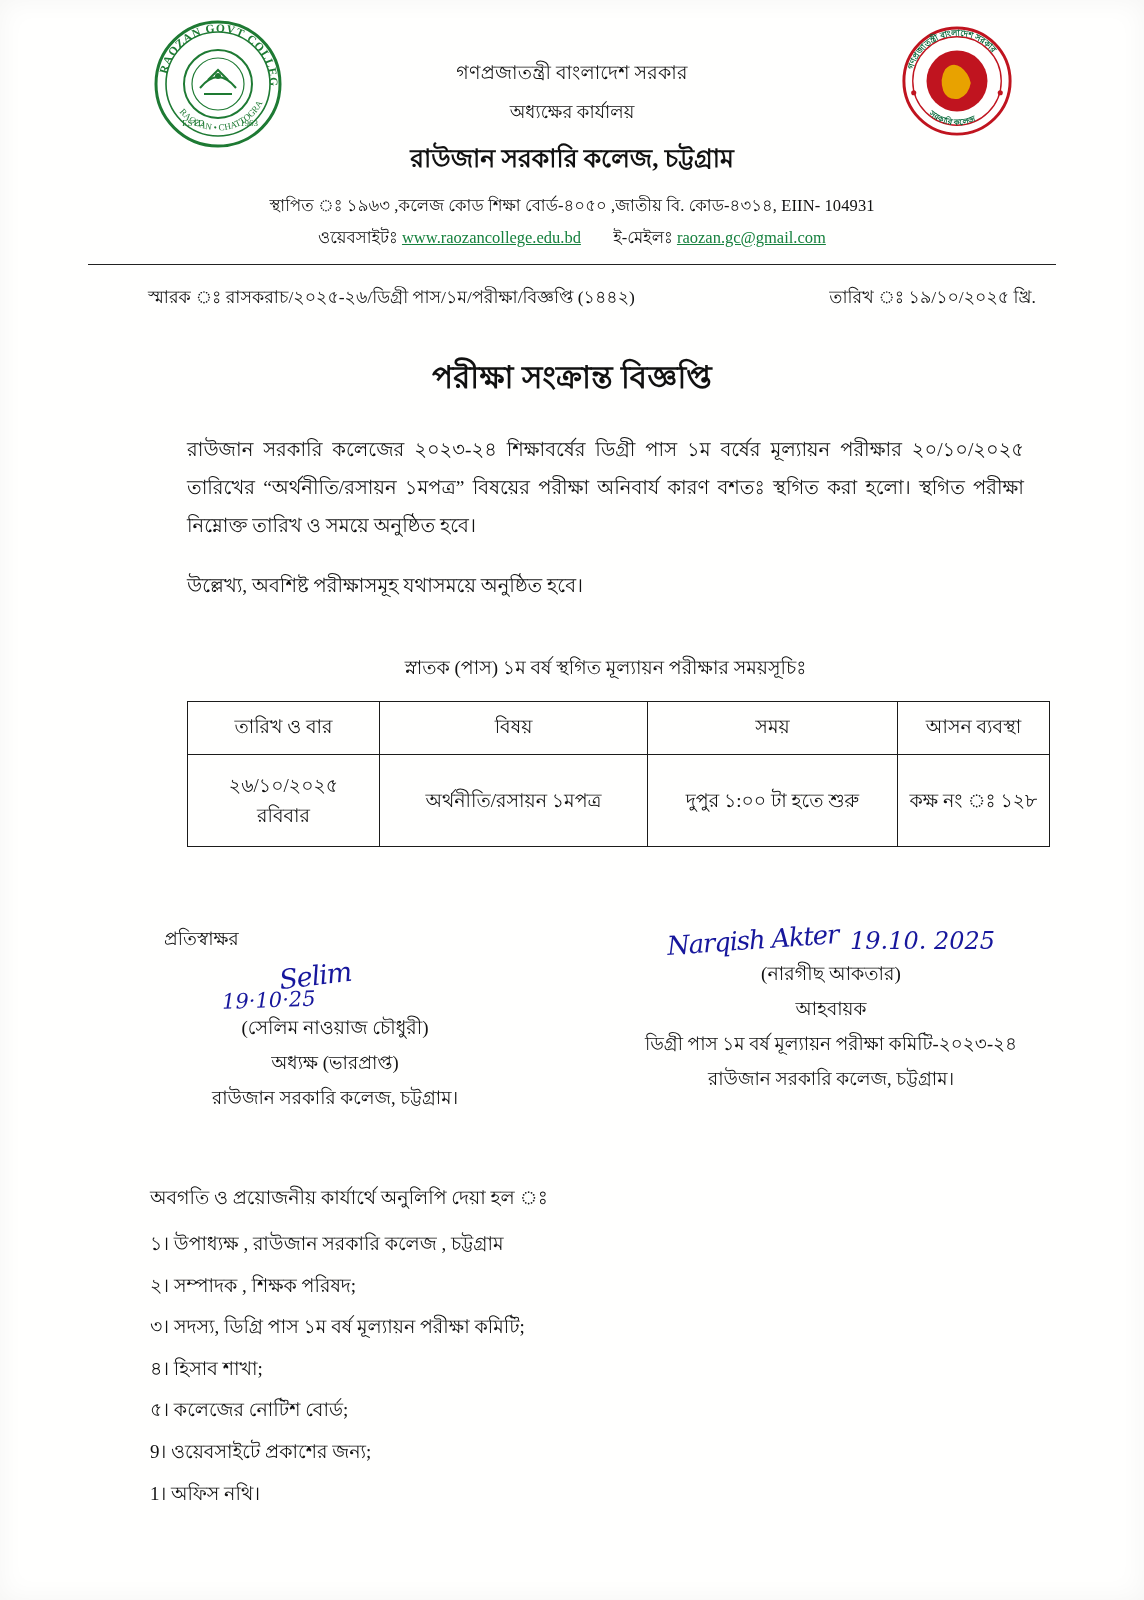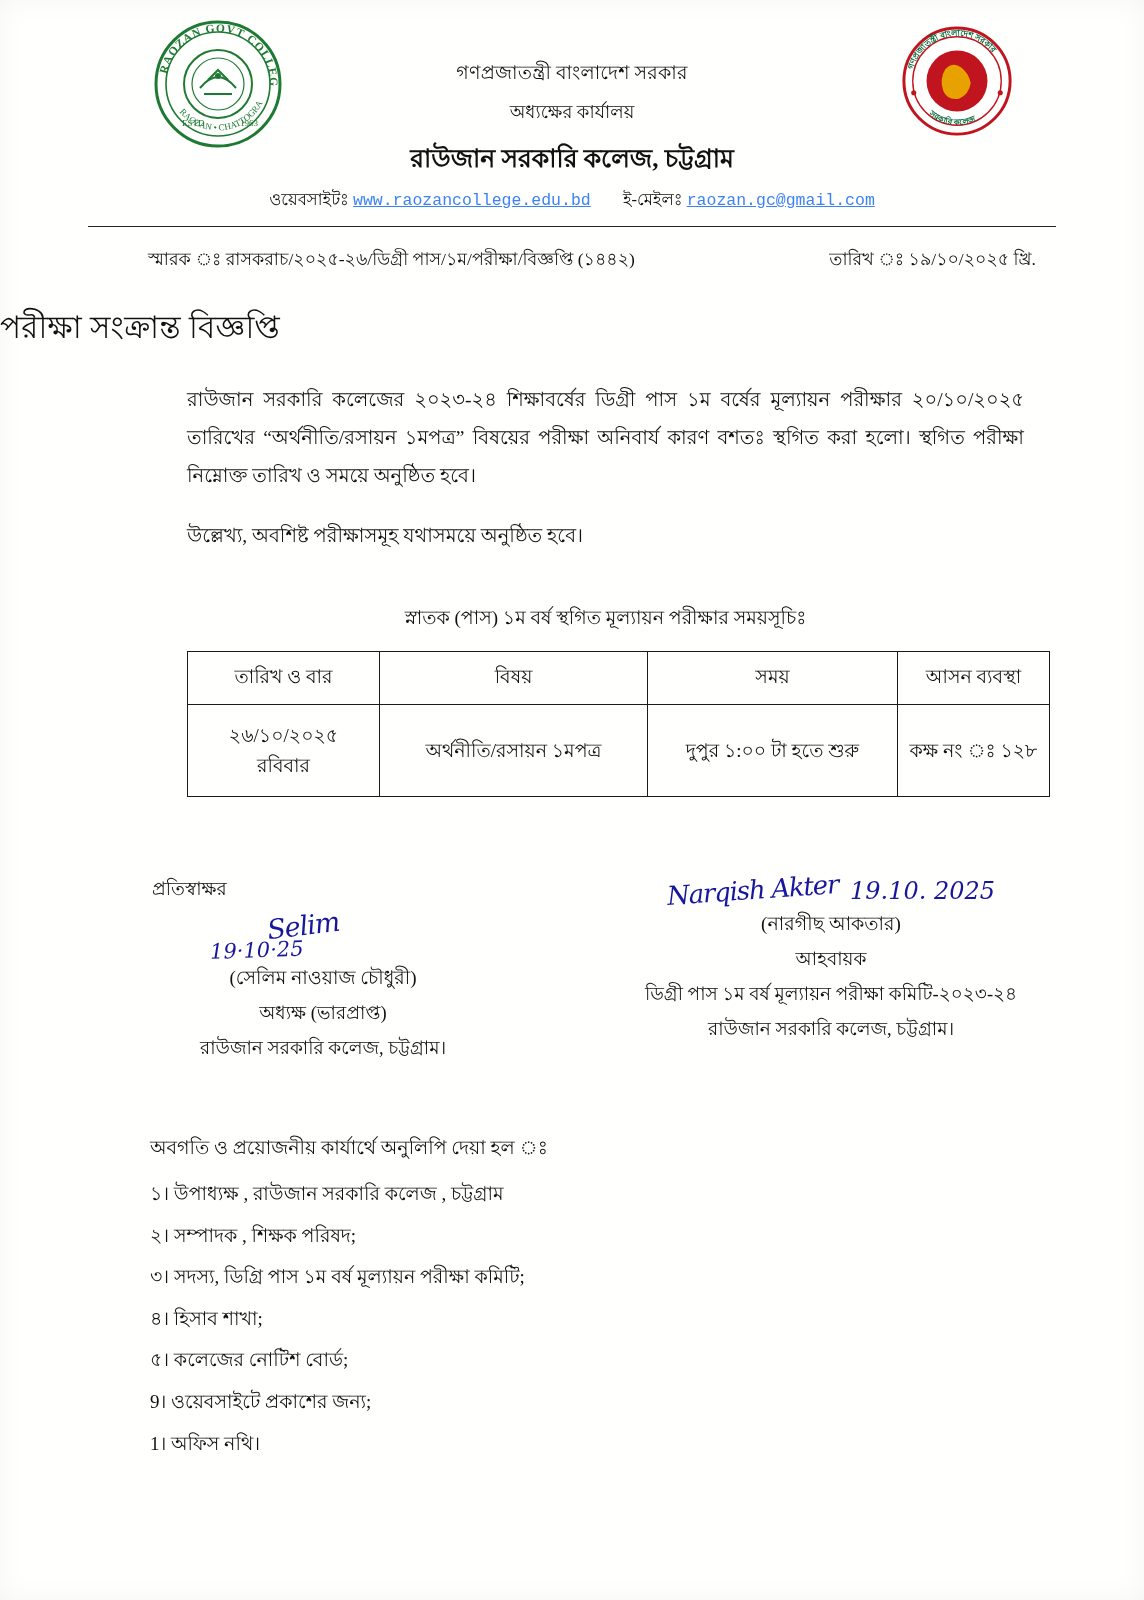--- a/index.html
+++ b/index.html
@@ -287,6 +287,7 @@
       <div class="hc-line1">গণপ্রজাতন্ত্রী বাংলাদেশ সরকার</div>
       <div class="hc-line2">অধ্যক্ষের কার্যালয়</div>
       <div class="hc-line3">রাউজান সরকারি কলেজ, চট্টগ্রাম</div>
+      <div class="hc-line4">স্থাপিত ঃ ১৯৬৩ ,কলেজ কোড শিক্ষা বোর্ড-৪০৫০ ,জাতীয় বি. কোড-৪৩১৪, EIIN- 104931</div>
       <div class="hc-line5">
         <span>ওয়েবসাইটঃ</span>
         <a href="#">www.raozancollege.edu.bd</a>

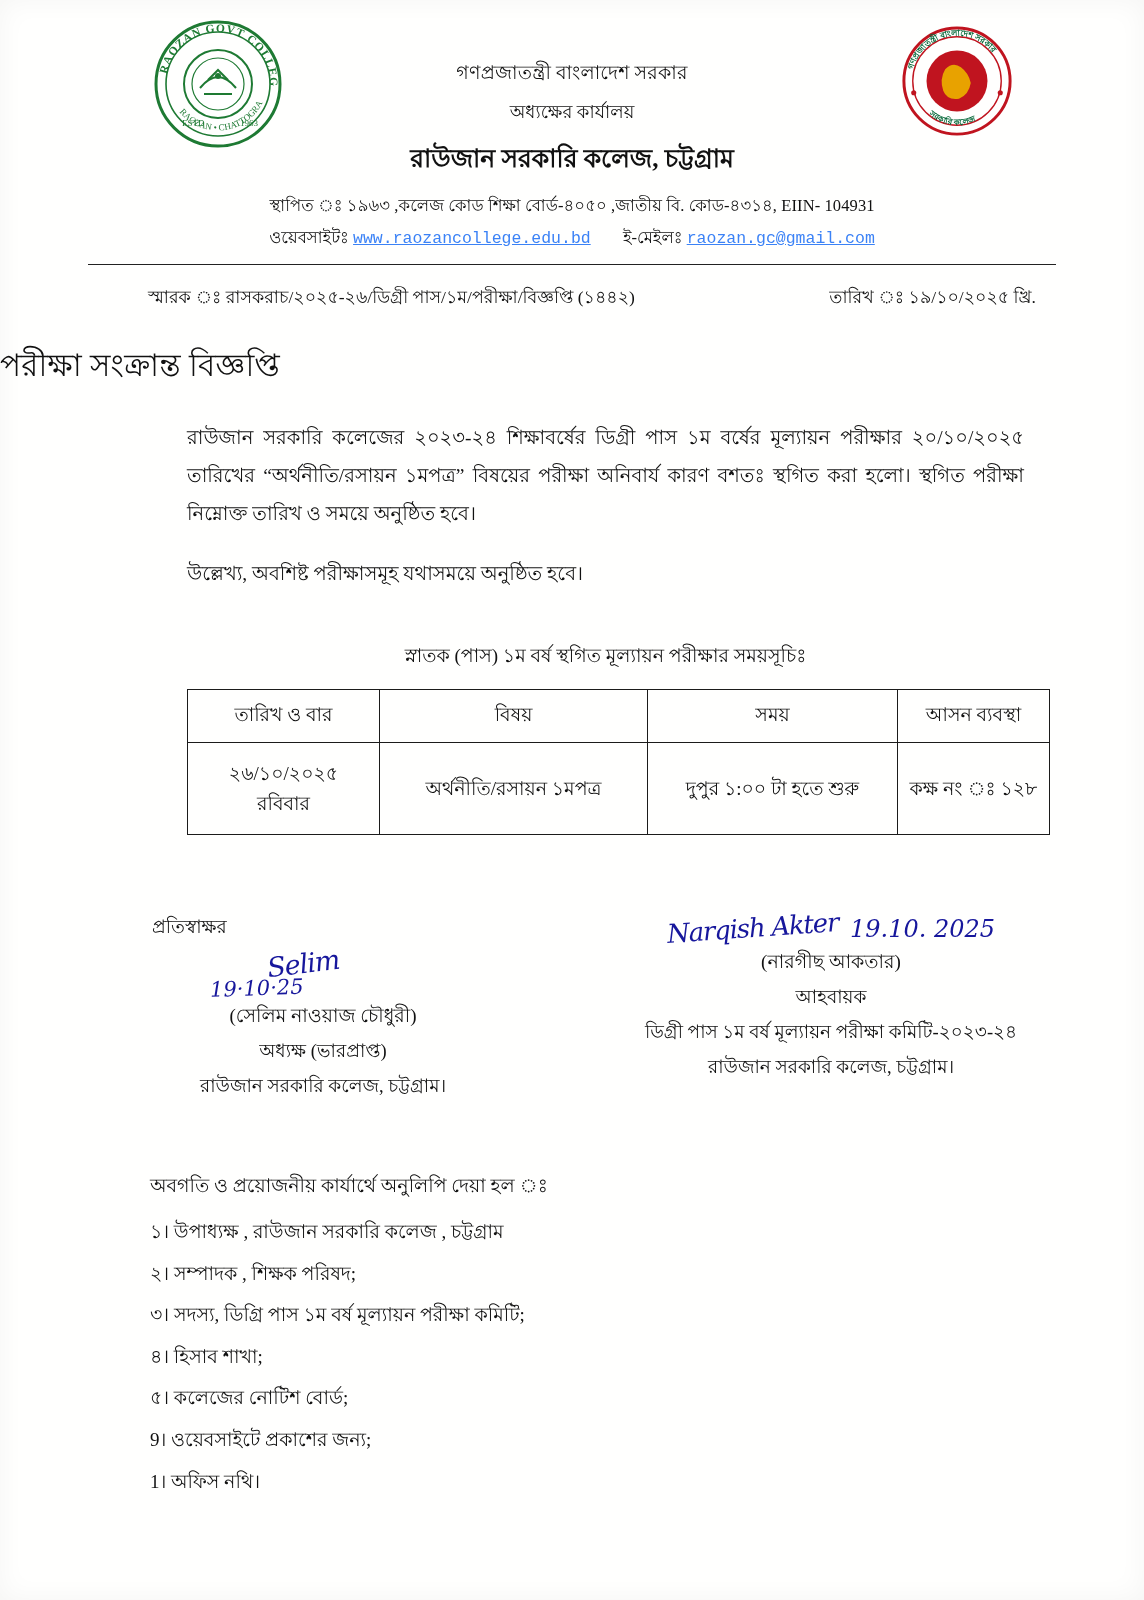--- a/index.html
+++ b/index.html
@@ -71,9 +71,8 @@
     margin-top: 5px;
   }
   .hc-line5 a {
-    color: #3b82f6;
+    color: #15803d;
     text-decoration: underline;
-    font-family: Liberation Mono, monospace;
   }
   .hr-main {
     border: none;

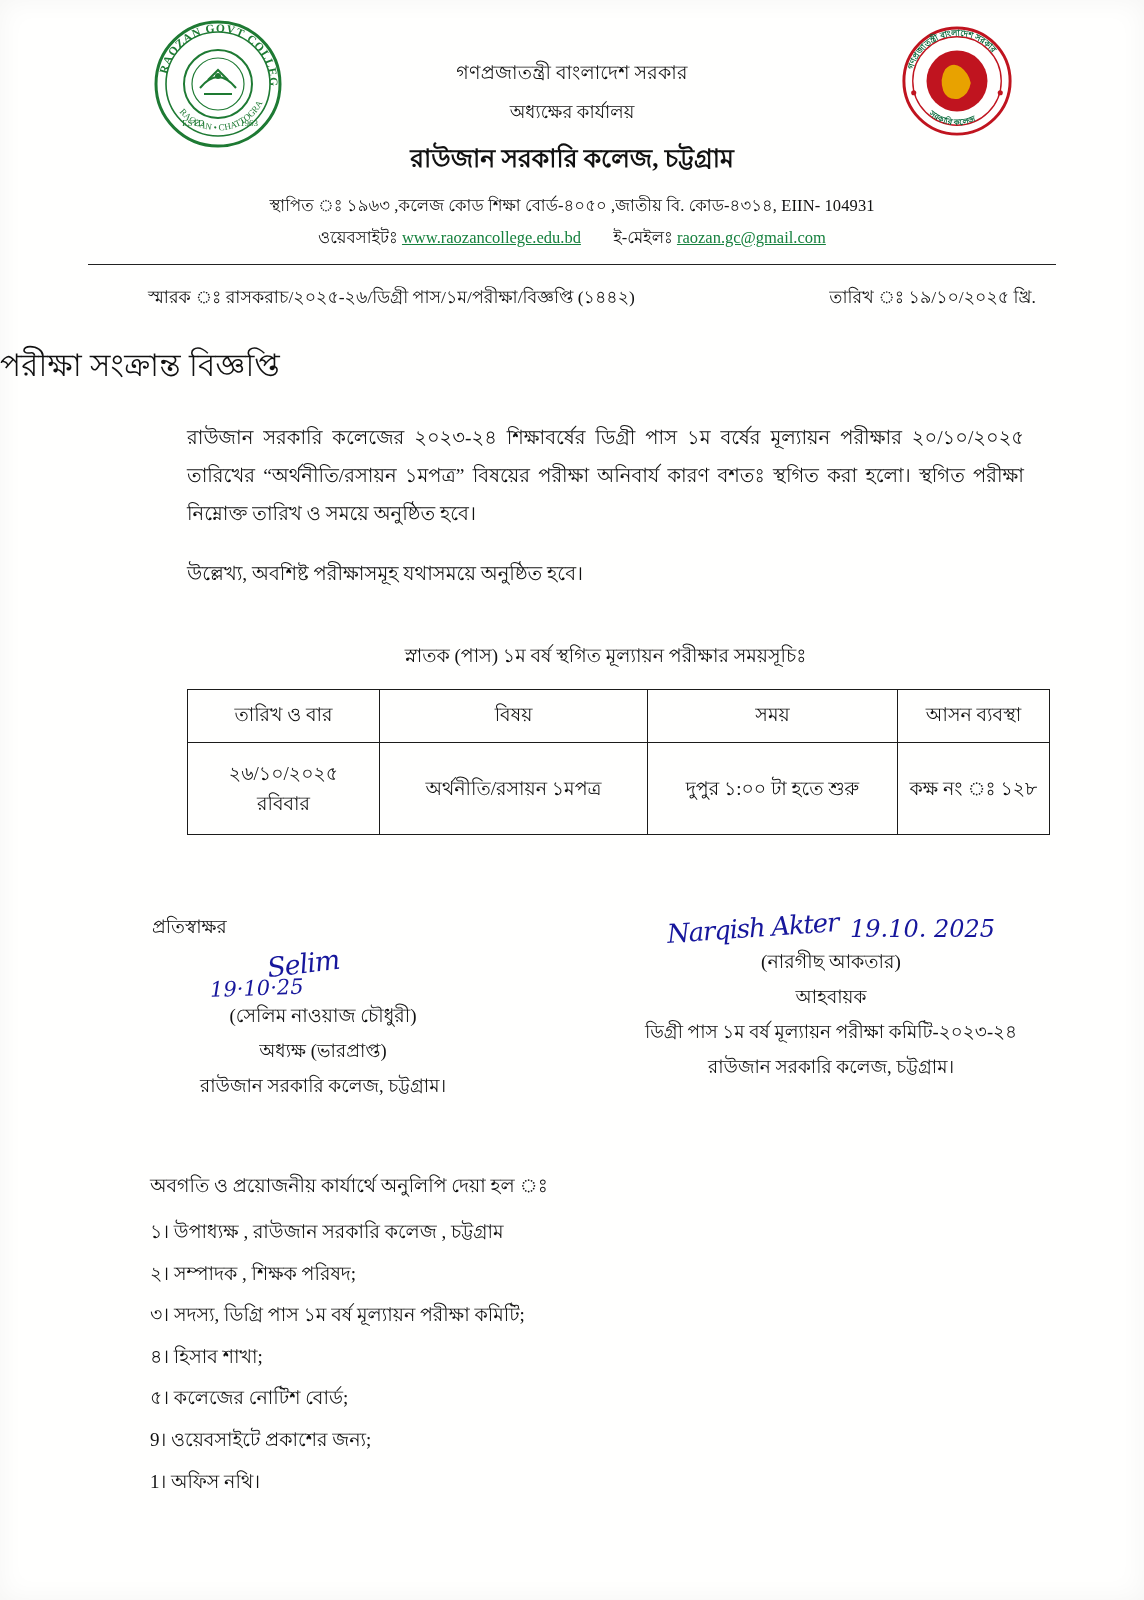--- a/index.html
+++ b/index.html
@@ -91,9 +91,10 @@
 
   
   .doc-title {
+    text-align: center;
     font-size: 31px;
-    font-weight: normal;
-    margin-top: 28px;
+    font-weight: bold;
+    margin-top: 40px;
     letter-spacing: .3px;
   }
 

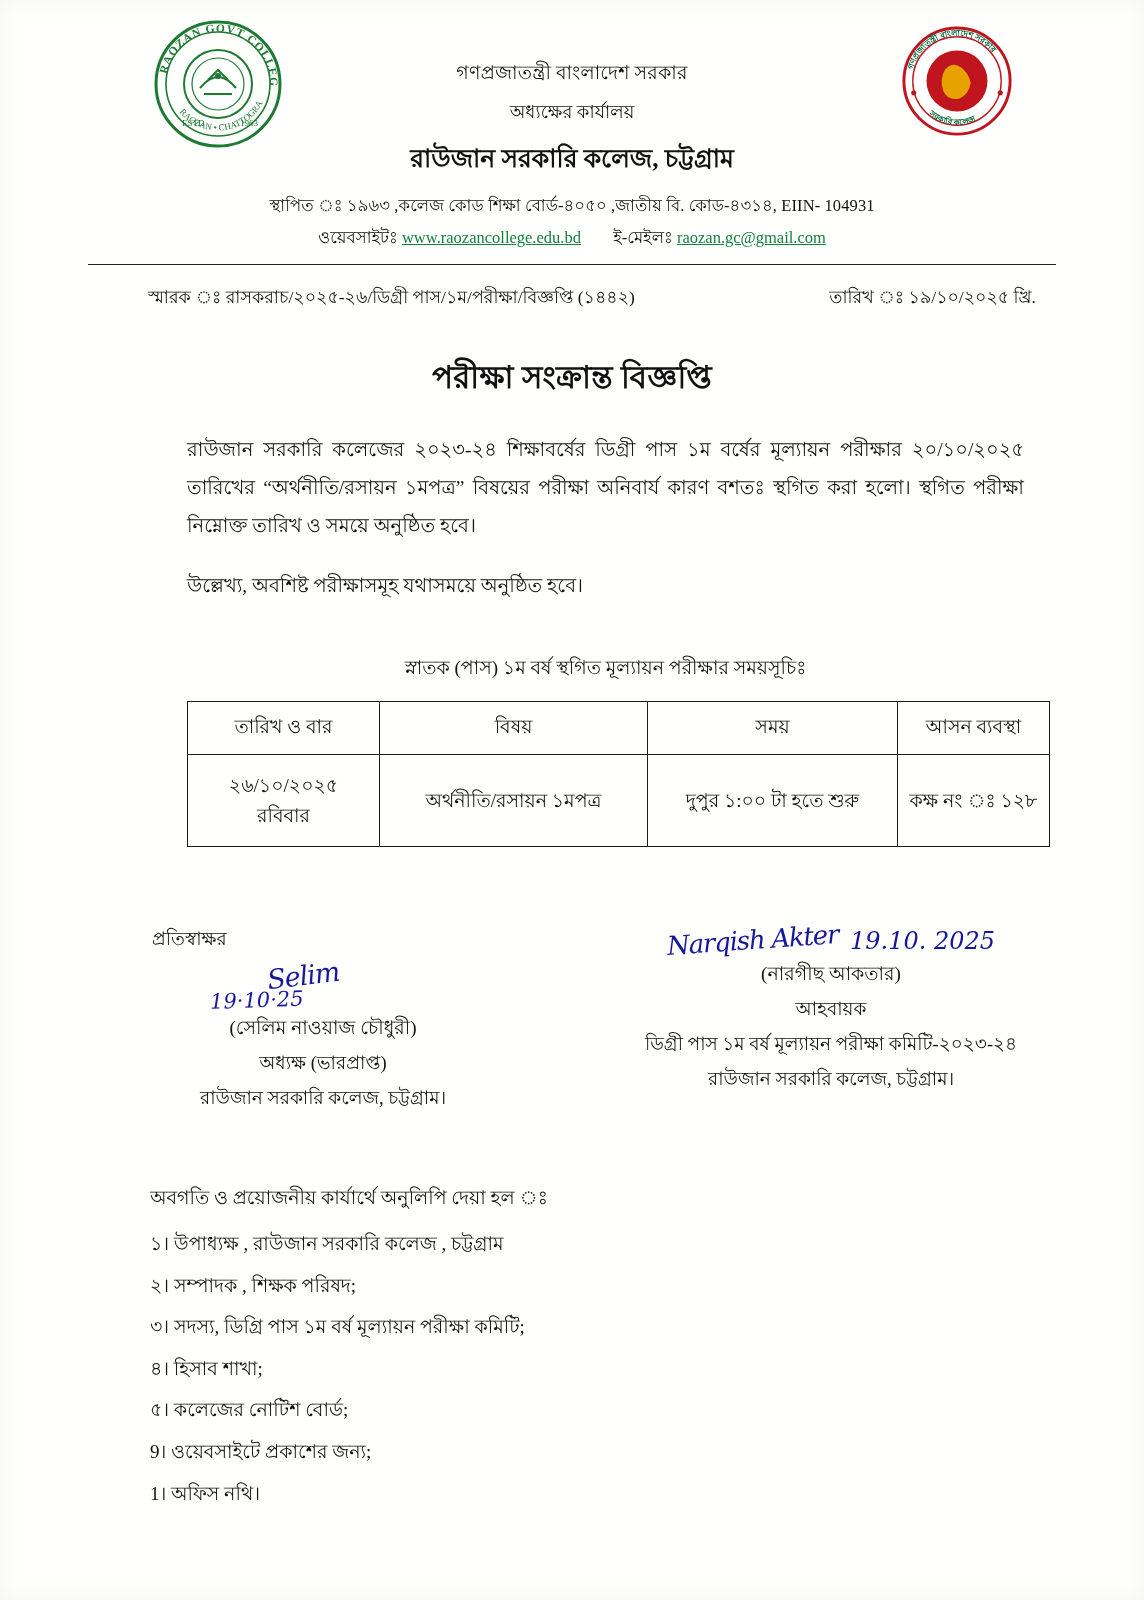--- a/index.html
+++ b/index.html
@@ -155,7 +155,7 @@
   }
   .sig-left {
     position: absolute;
-    left: 152px;
+    left: 164px;
     top: 0;
     width: 400px;
   }

